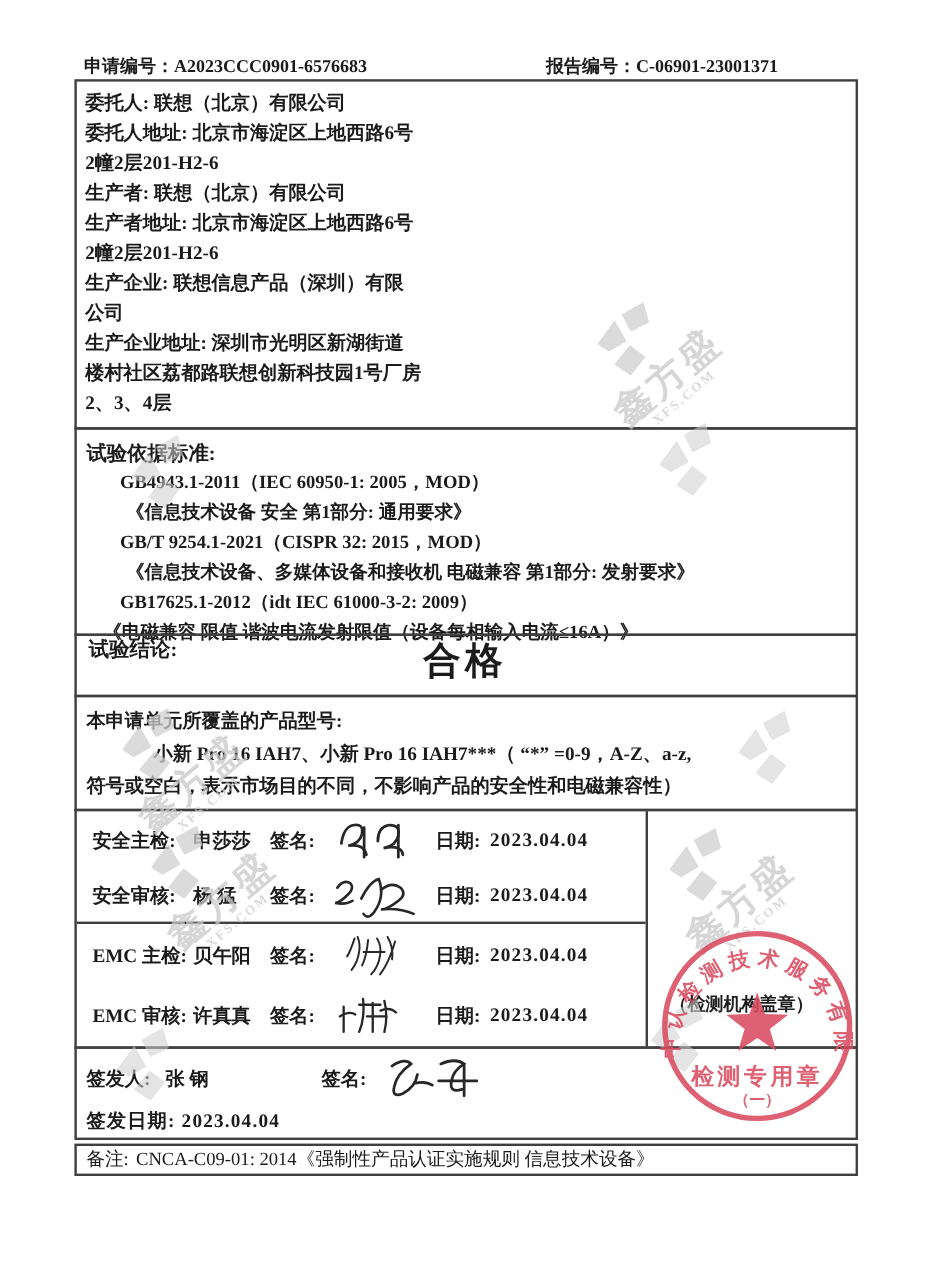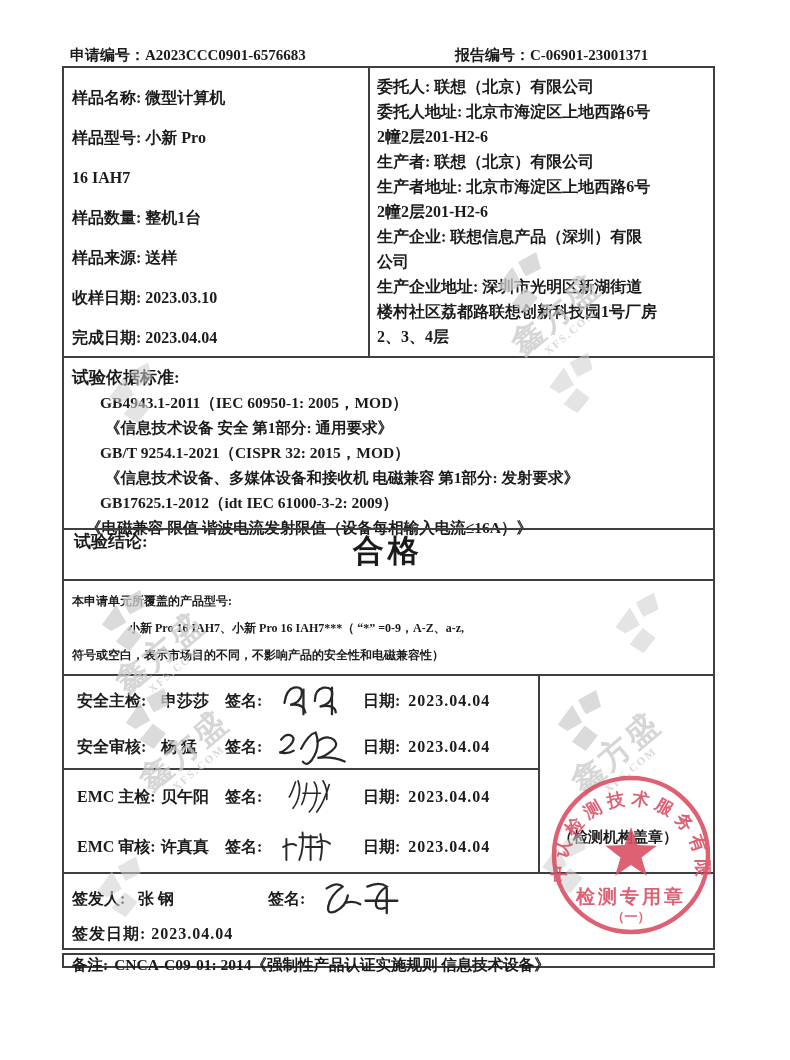--- a/index.html
+++ b/index.html
@@ -103,15 +103,6 @@
   <div class="doc">
 
     <div class="box boxA">
-      <div class="cellL">
-        <div class="line">样品名称: 微型计算机</div>
-        <div class="line">样品型号: 小新 Pro</div>
-        <div class="line">16 IAH7</div>
-        <div class="line">样品数量: 整机1台</div>
-        <div class="line">样品来源: 送样</div>
-        <div class="line">收样日期: 2023.03.10</div>
-        <div class="line">完成日期: 2023.04.04</div>
-      </div>
       <div class="cellR">
         <div class="line">委托人: 联想（北京）有限公司</div>
         <div class="line">委托人地址: 北京市海淀区上地西路6号</div>

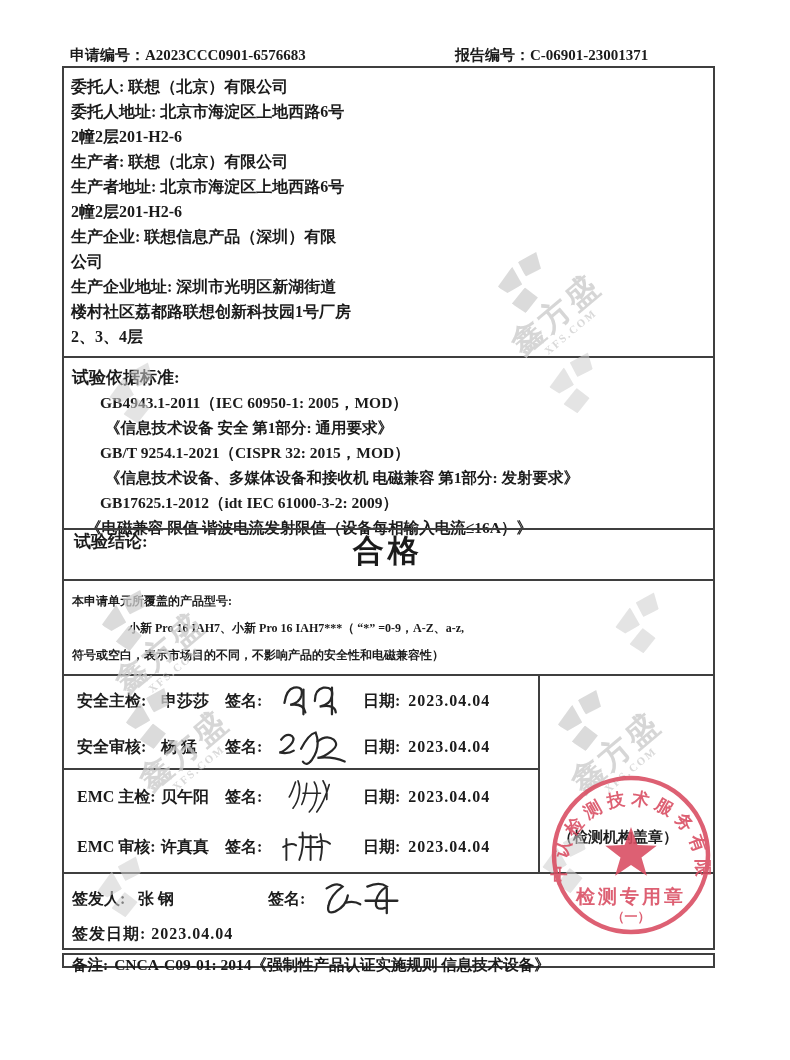--- a/index.html
+++ b/index.html
@@ -39,7 +39,7 @@
 
   
   .boxD { height:97px; padding:7px 8px 0 8px; }
-  .boxD .line { font-size:12px; font-weight:600; line-height:27px; white-space:nowrap; }
+  .boxD .line { font-size:16px; font-weight:600; line-height:27px; white-space:nowrap; }
   .mod-ind { padding-left:56px; }
 
   

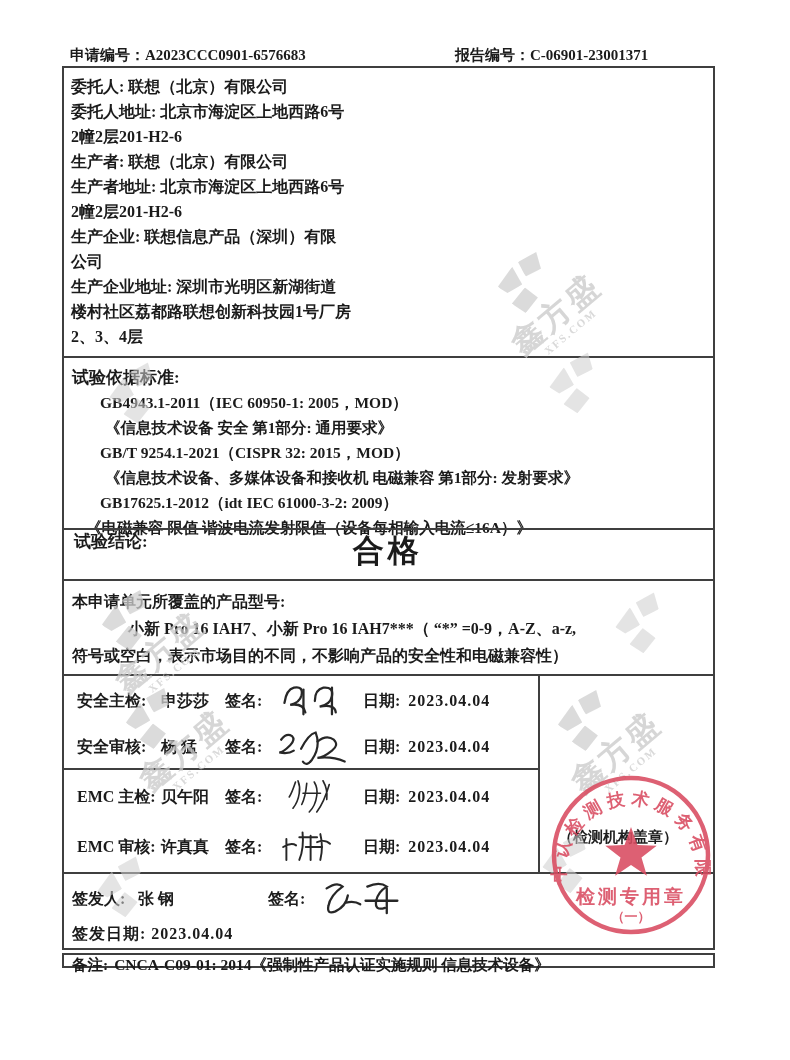--- a/index.html
+++ b/index.html
@@ -70,8 +70,8 @@
   .issue-row2 { font-size:16px; font-weight:600; margin-top:10px; letter-spacing:1px; }
 
   
-  .boxG { height:15px; margin-top:3px; display:flex; padding-left:8px;
-          font-size:15.5px; font-weight:700; white-space:nowrap; }
+  .boxG { height:27px; margin-top:3px; display:flex; align-items:center; padding-left:8px;
+          font-size:15.5px; font-weight:400; white-space:nowrap; }
   .remark-label { margin-right:6px; }
 
   

